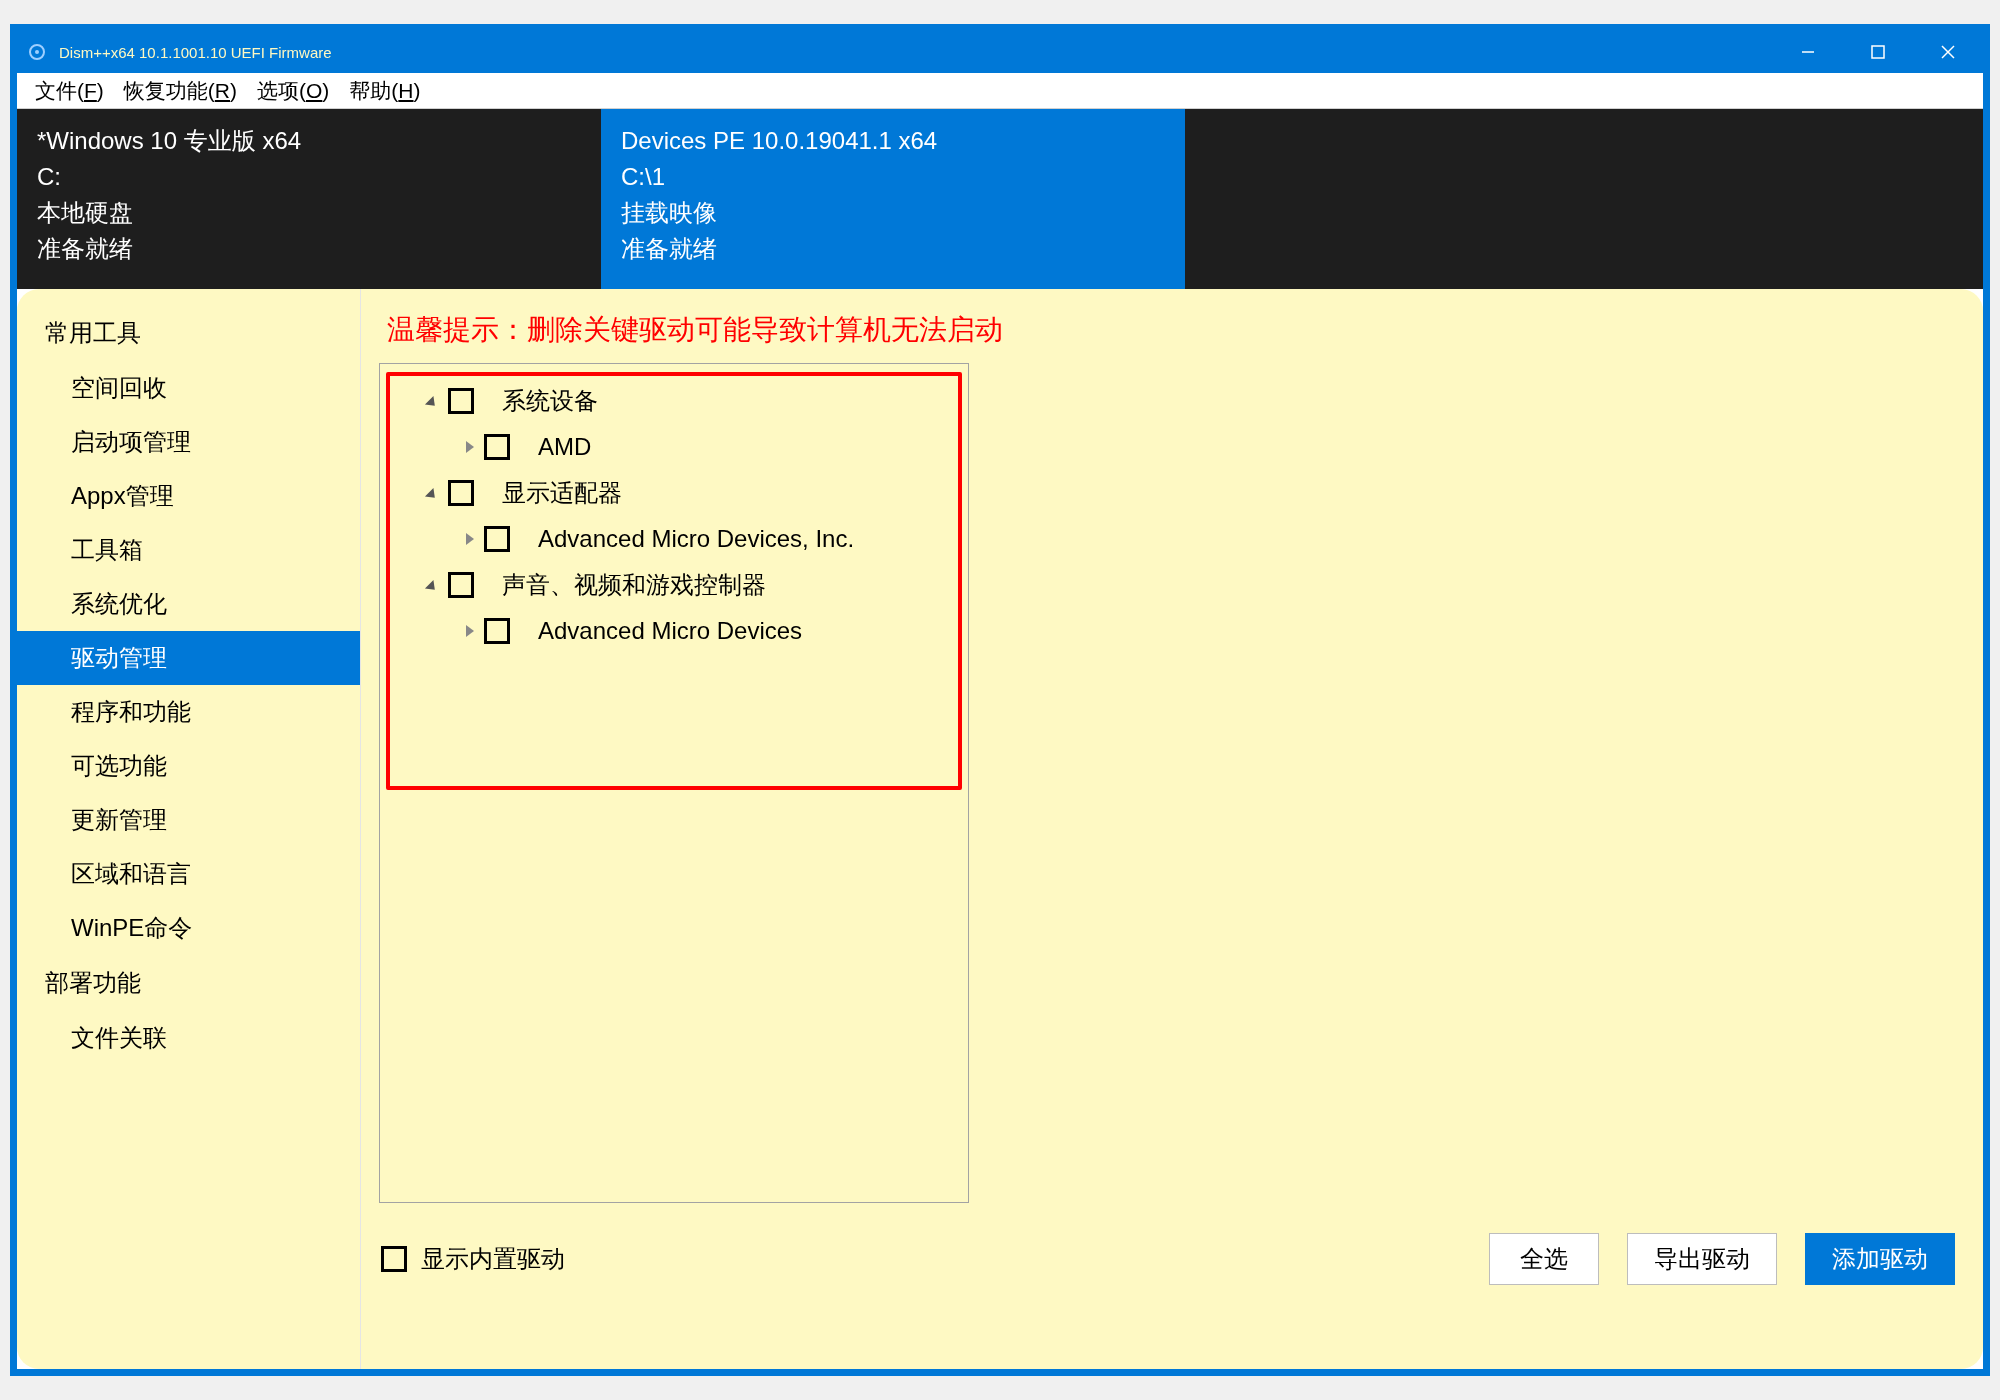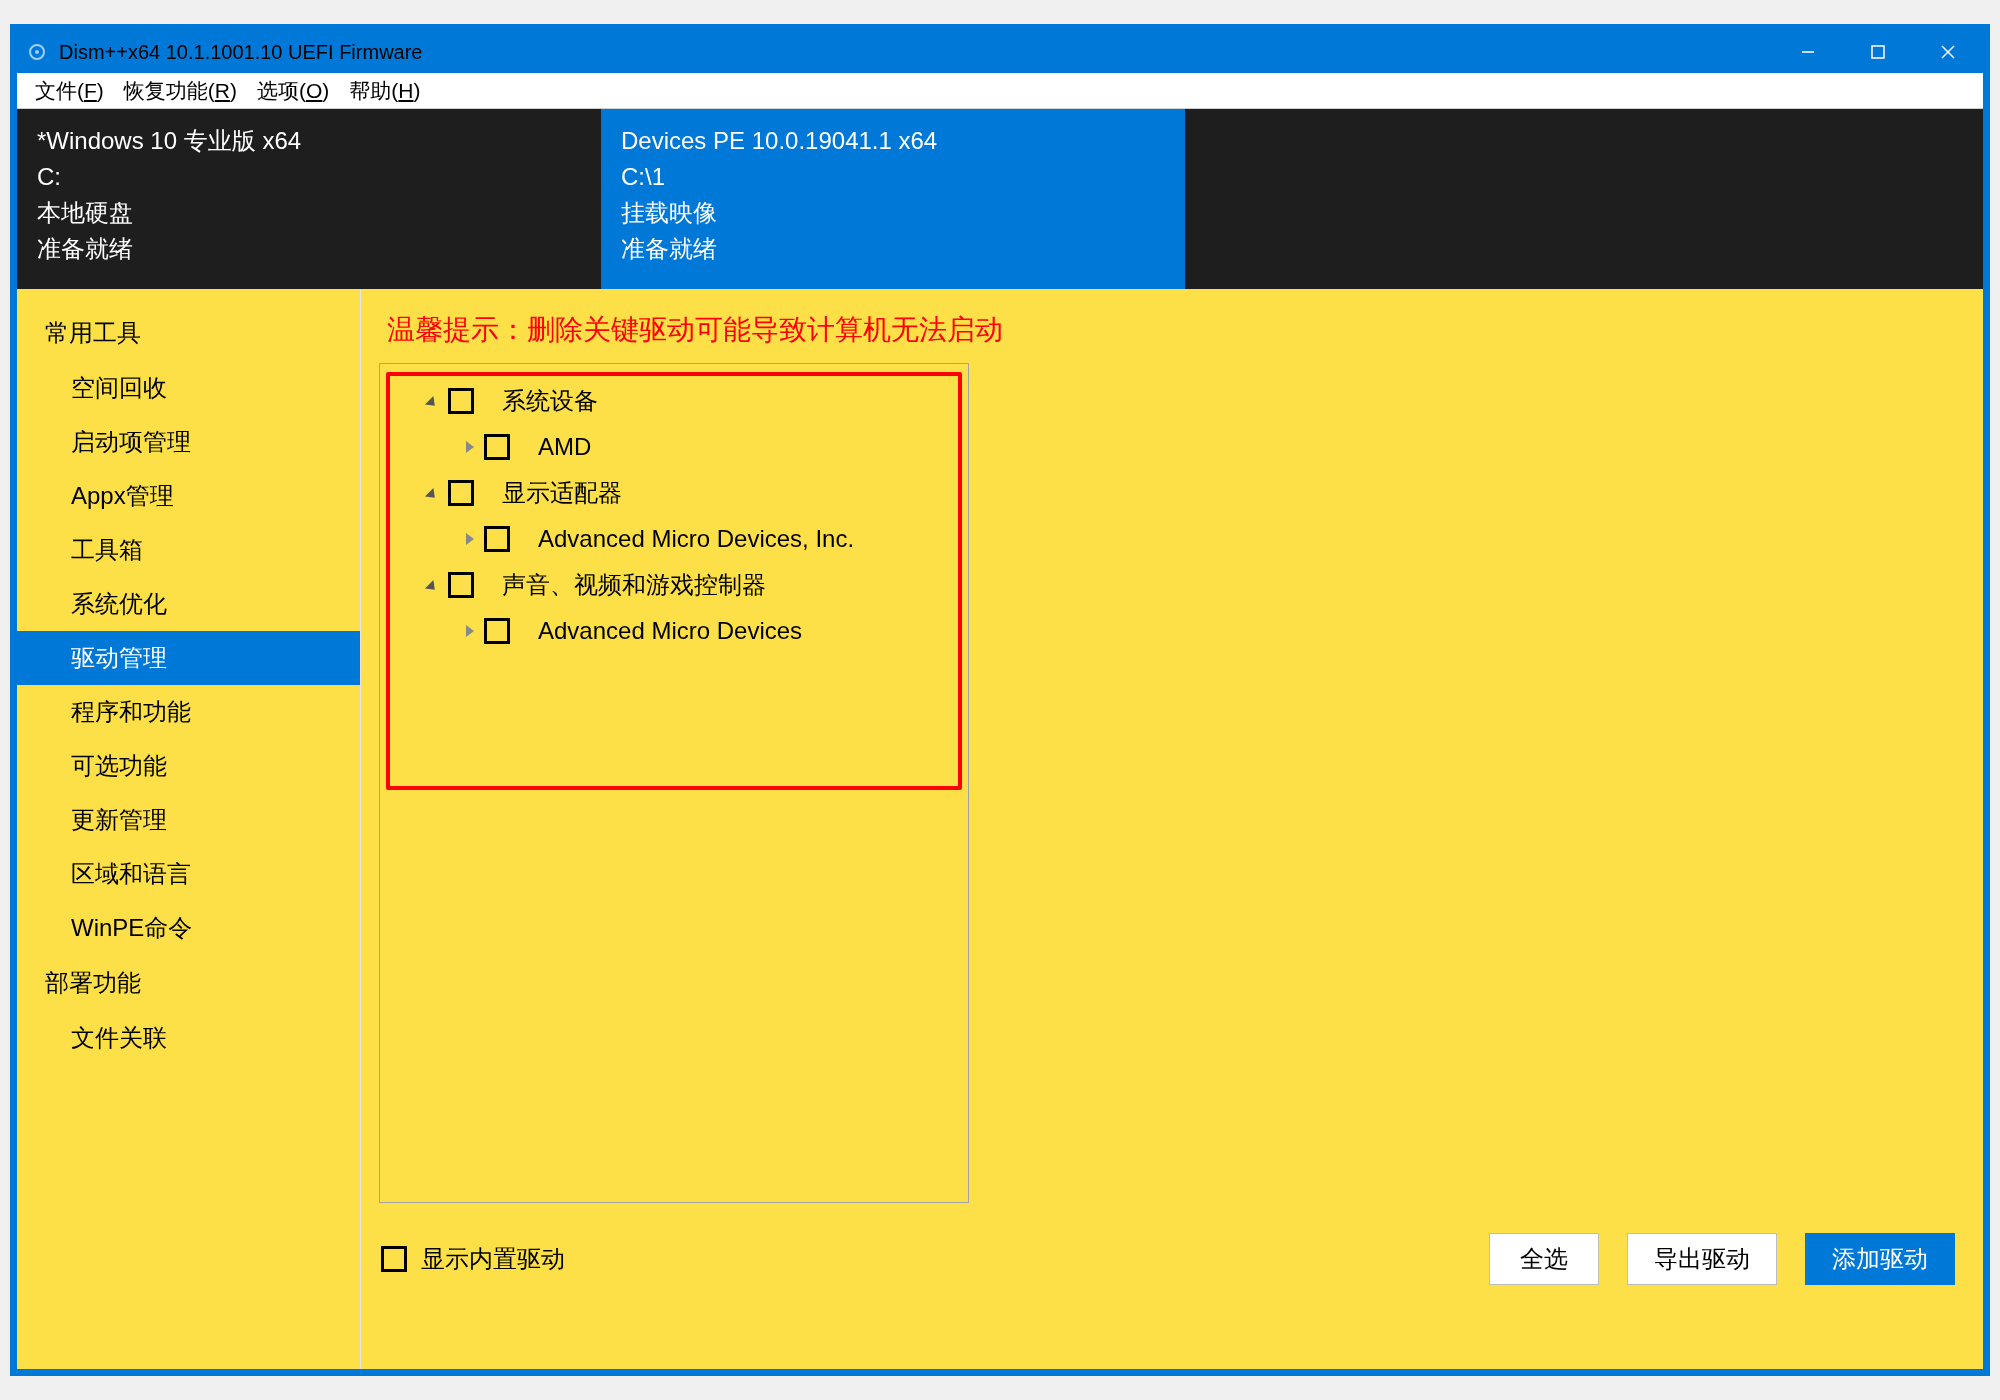--- a/index.html
+++ b/index.html
@@ -21,11 +21,11 @@
 .titlebar {
   height: 42px;
   background: #0078d7;
-  color: #000000;
+  color: #fef9c3;
   display: flex;
   align-items: center;
   padding-left: 8px;
-  font-size: 20px;
+  font-size: 15px;
 }
 .titlebar .app-icon { width: 24px; height: 24px; margin-right: 10px; display:flex; align-items:center; justify-content:center;}
 .titlebar .title-text { flex: 1; }

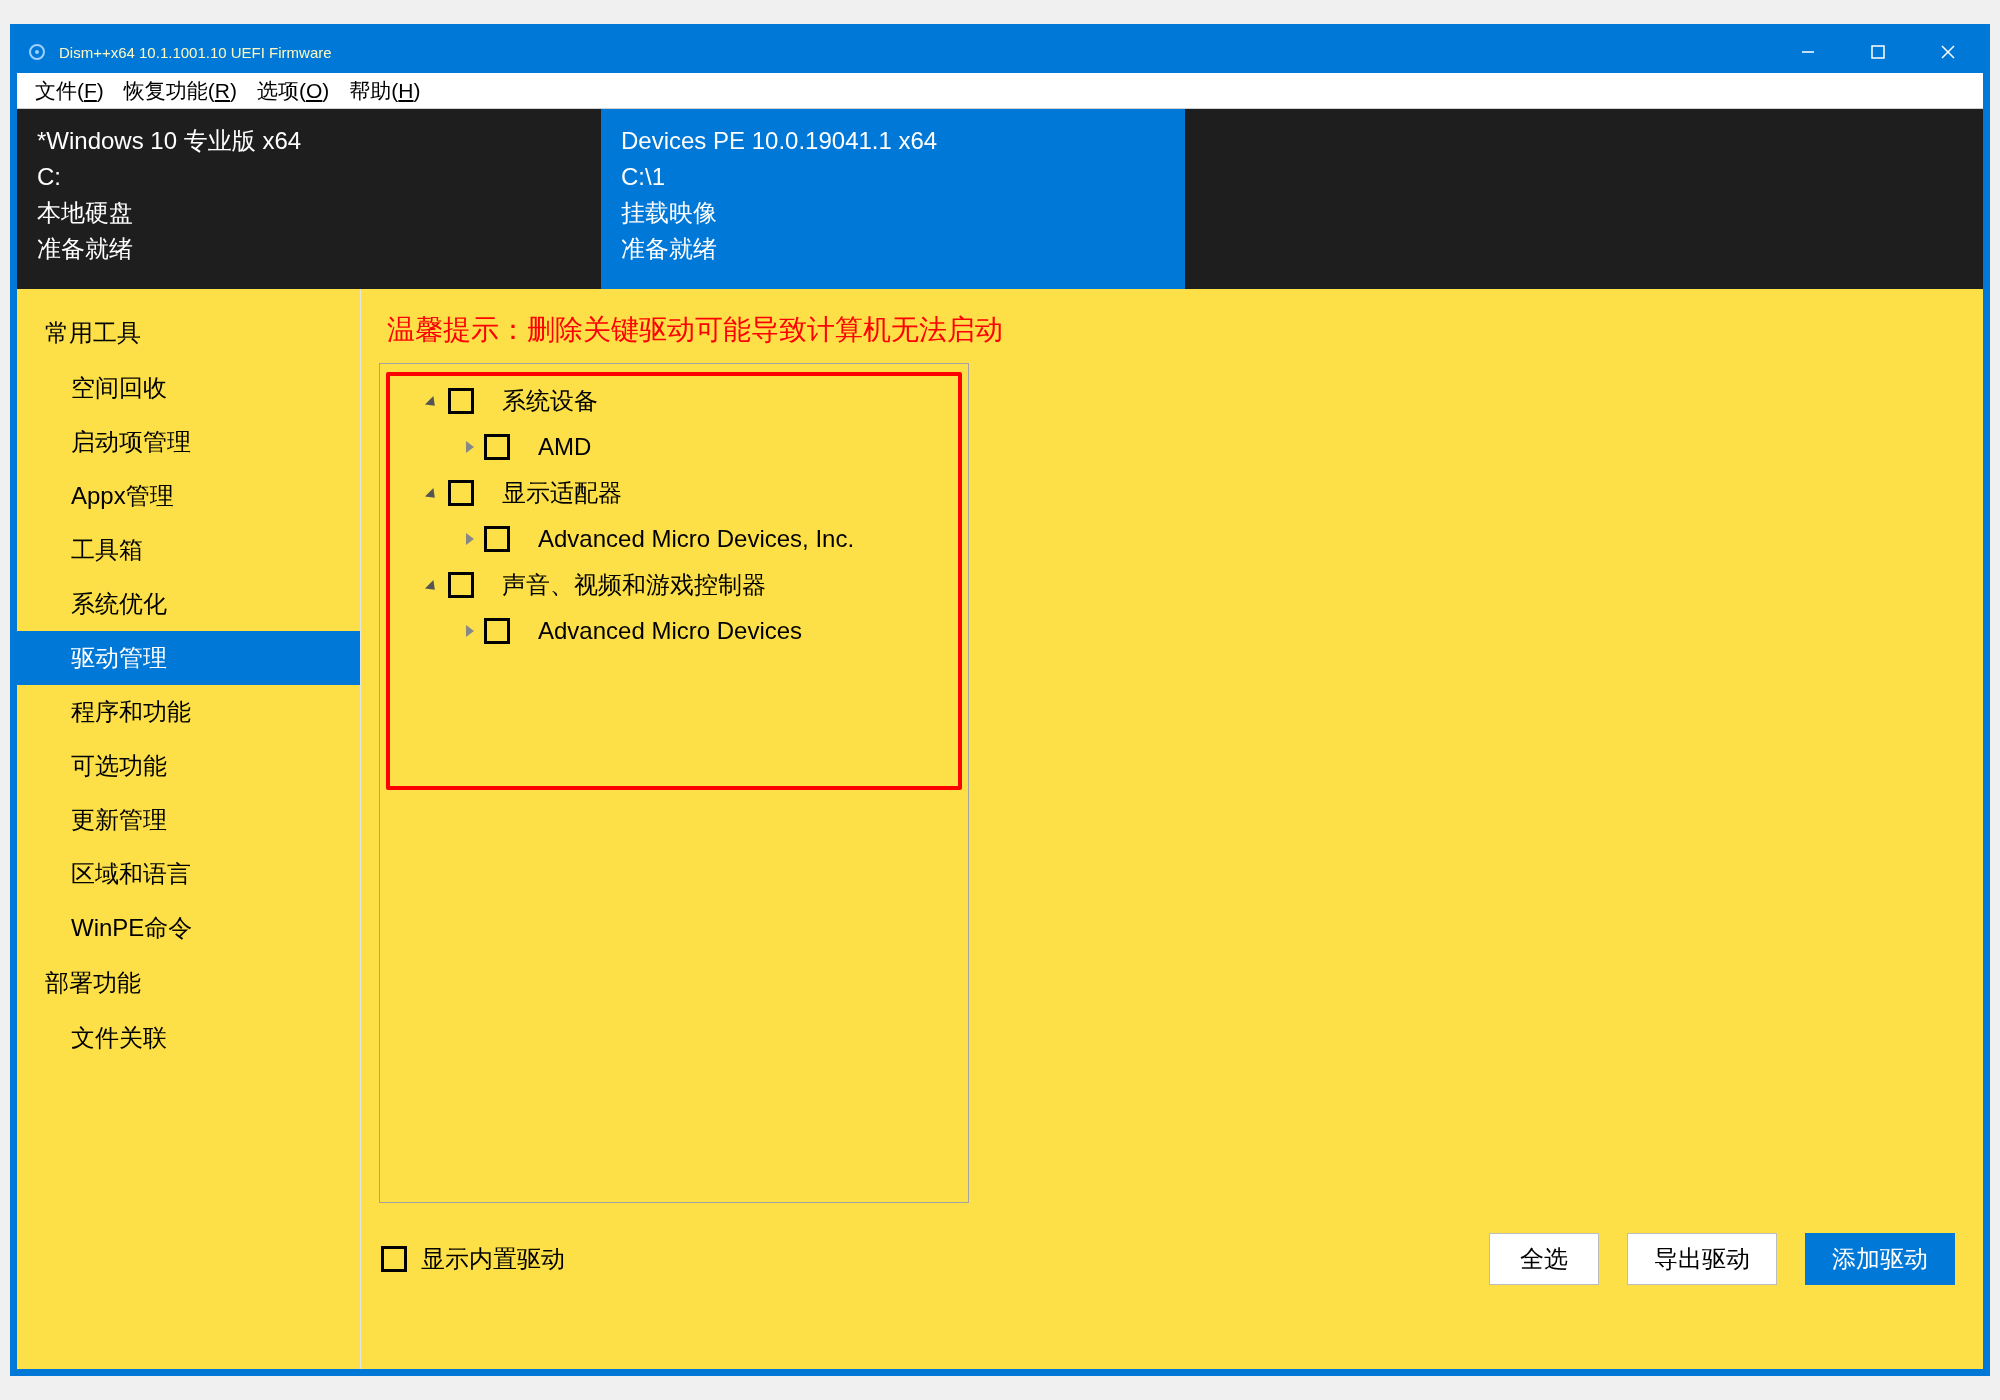--- a/index.html
+++ b/index.html
@@ -60,7 +60,7 @@
 .os-tab.selected { background: #0078d7; }
 .os-tab .os-line { white-space: pre; }
 
-.main-area { flex:1; display:flex; background:#fde047; }
+.main-area { flex:1; display:flex; background:#fef9c3;border-radius:22px; }
 
 .sidebar {
   width: 344px;

